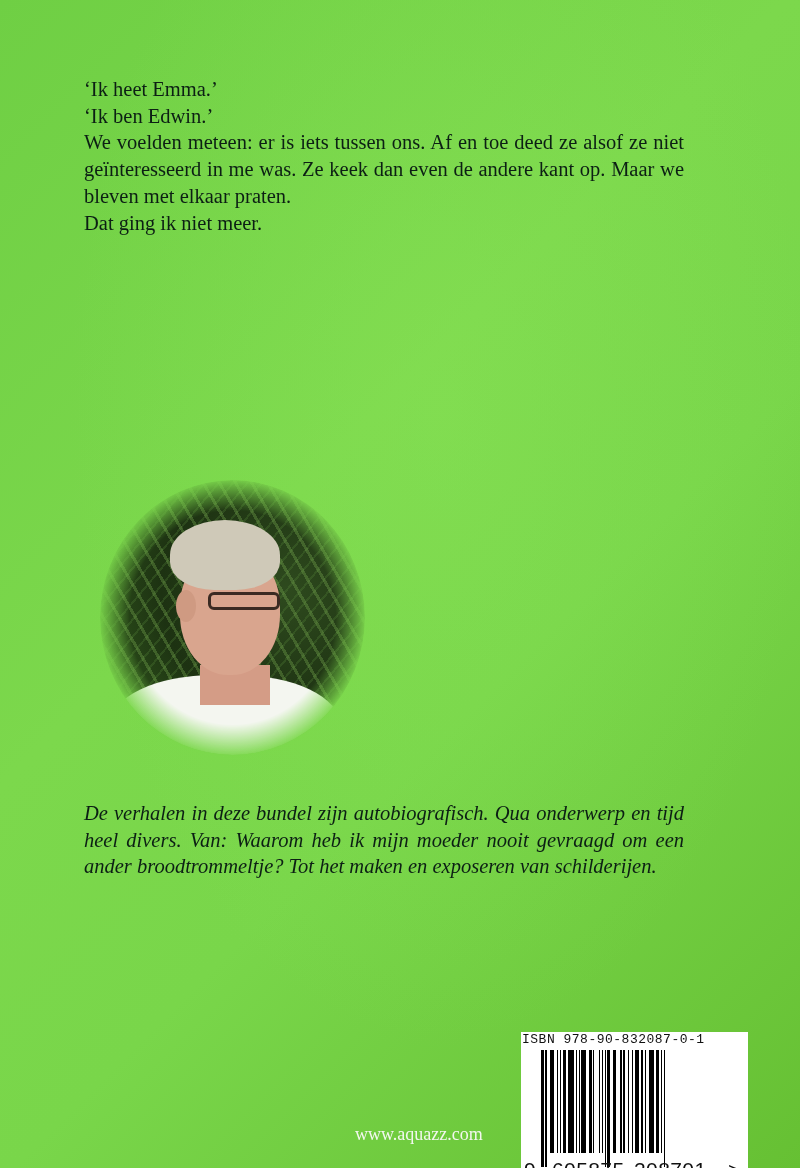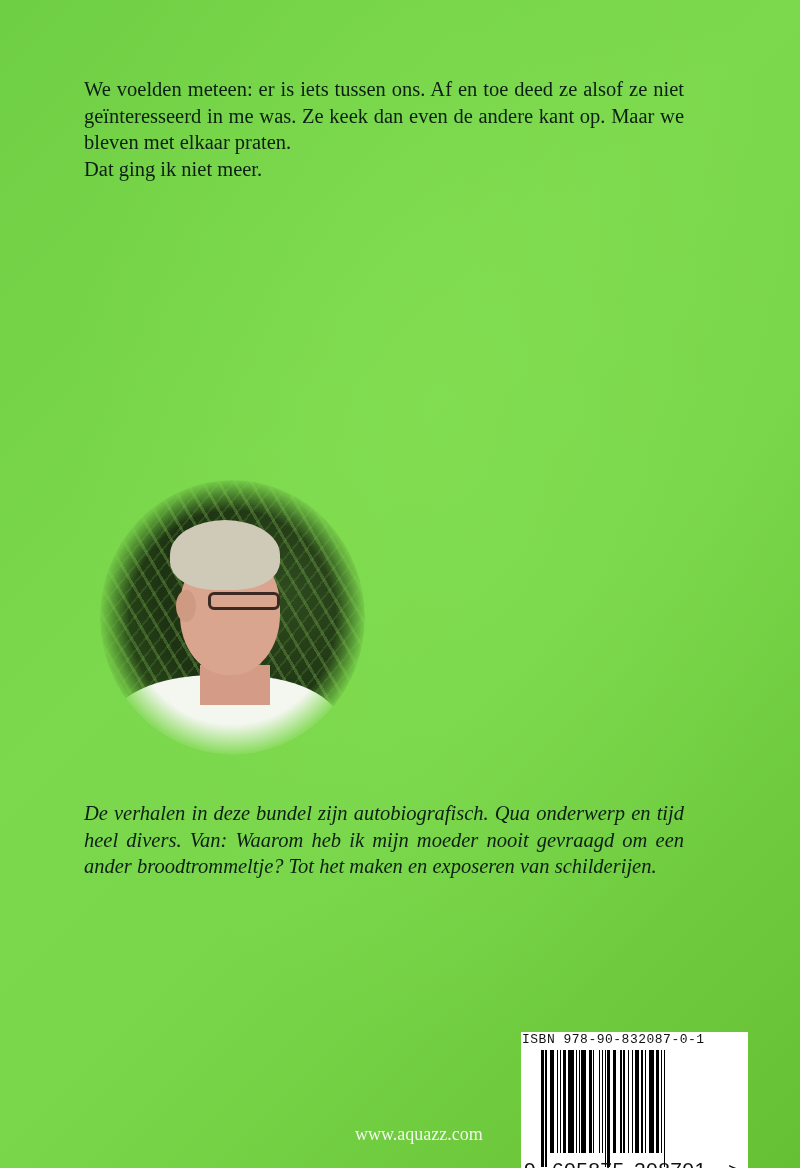--- a/index.html
+++ b/index.html
@@ -79,6 +79,7 @@
 <div class="bg-glow"></div>
 
 <div class="excerpt">
+  <p>‘Ik heet Emma.’</p>
   <p class="justify">We voelden meteen: er is iets tussen ons. Af en toe deed ze alsof ze niet geïnteresseerd in me was. Ze keek dan even de andere kant op. Maar we bleven met elkaar praten.</p>
   <p>Dat ging ik niet meer.</p>
 </div>

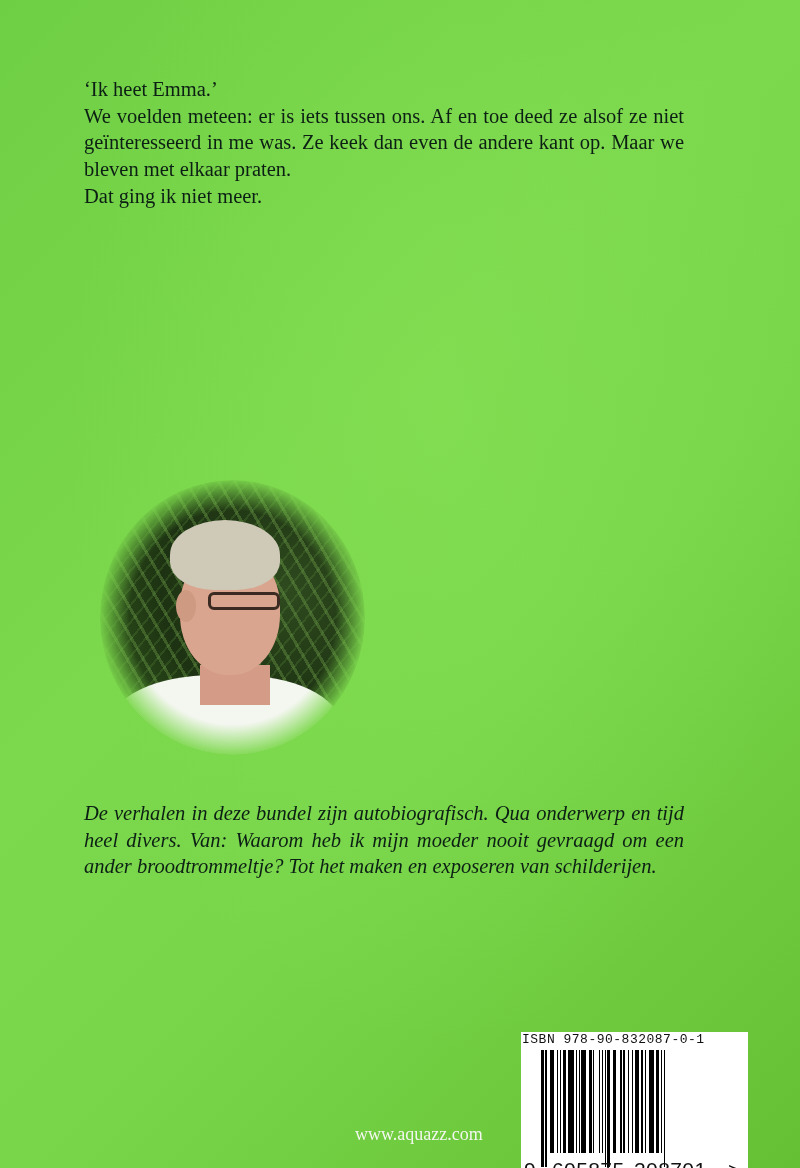--- a/index.html
+++ b/index.html
@@ -80,6 +80,7 @@
 
 <div class="excerpt">
   <p>‘Ik heet Emma.’</p>
+  <p>‘Ik ben Edwin.’</p>
   <p class="justify">We voelden meteen: er is iets tussen ons. Af en toe deed ze alsof ze niet geïnteresseerd in me was. Ze keek dan even de andere kant op. Maar we bleven met elkaar praten.</p>
   <p>Dat ging ik niet meer.</p>
 </div>

